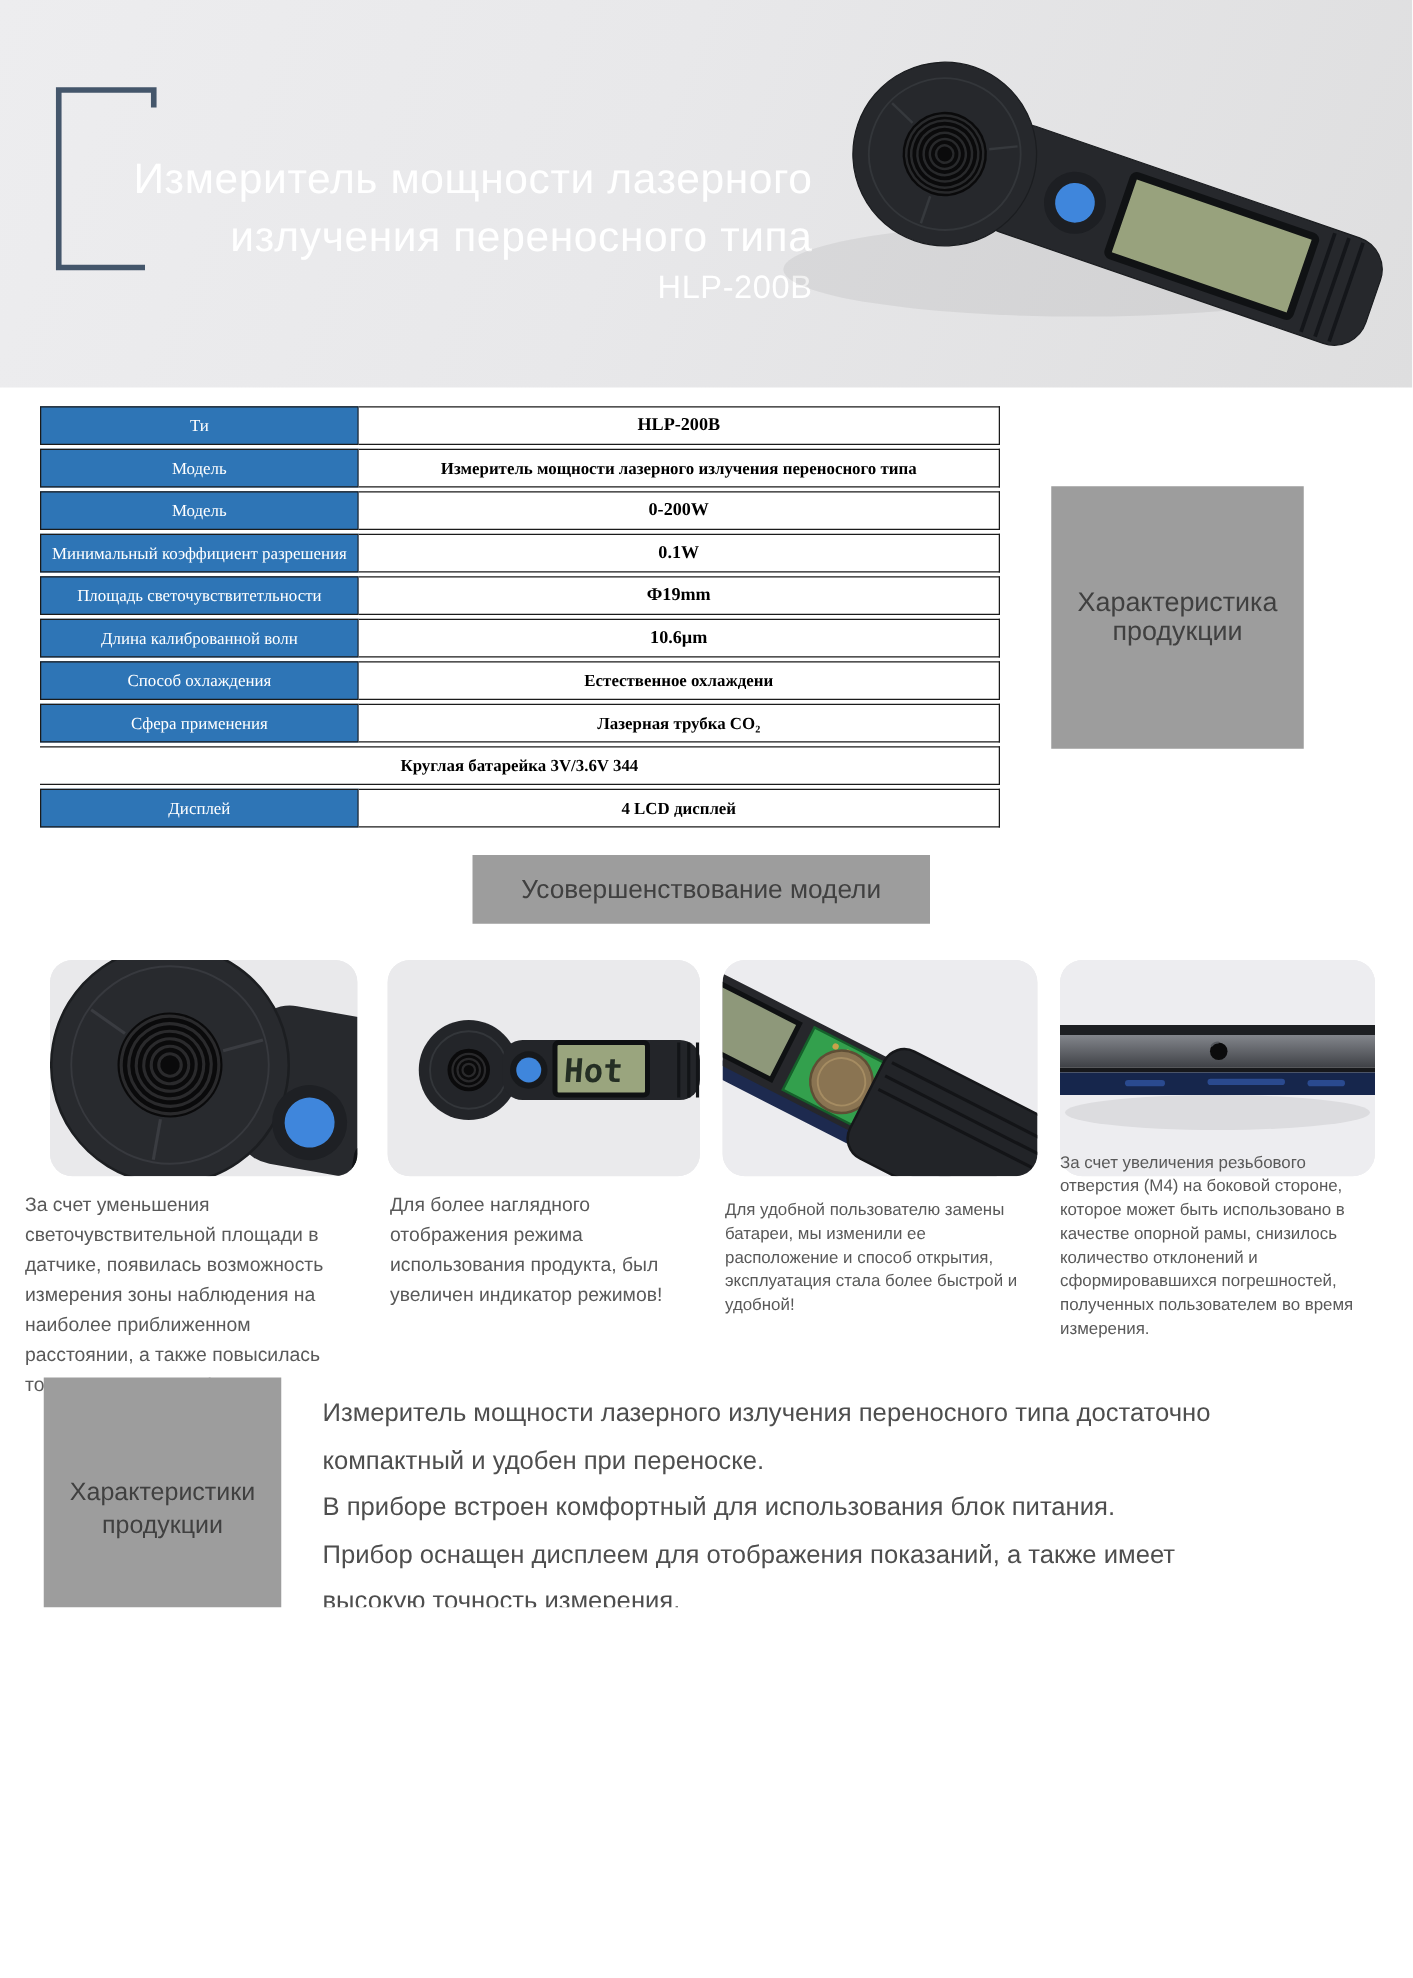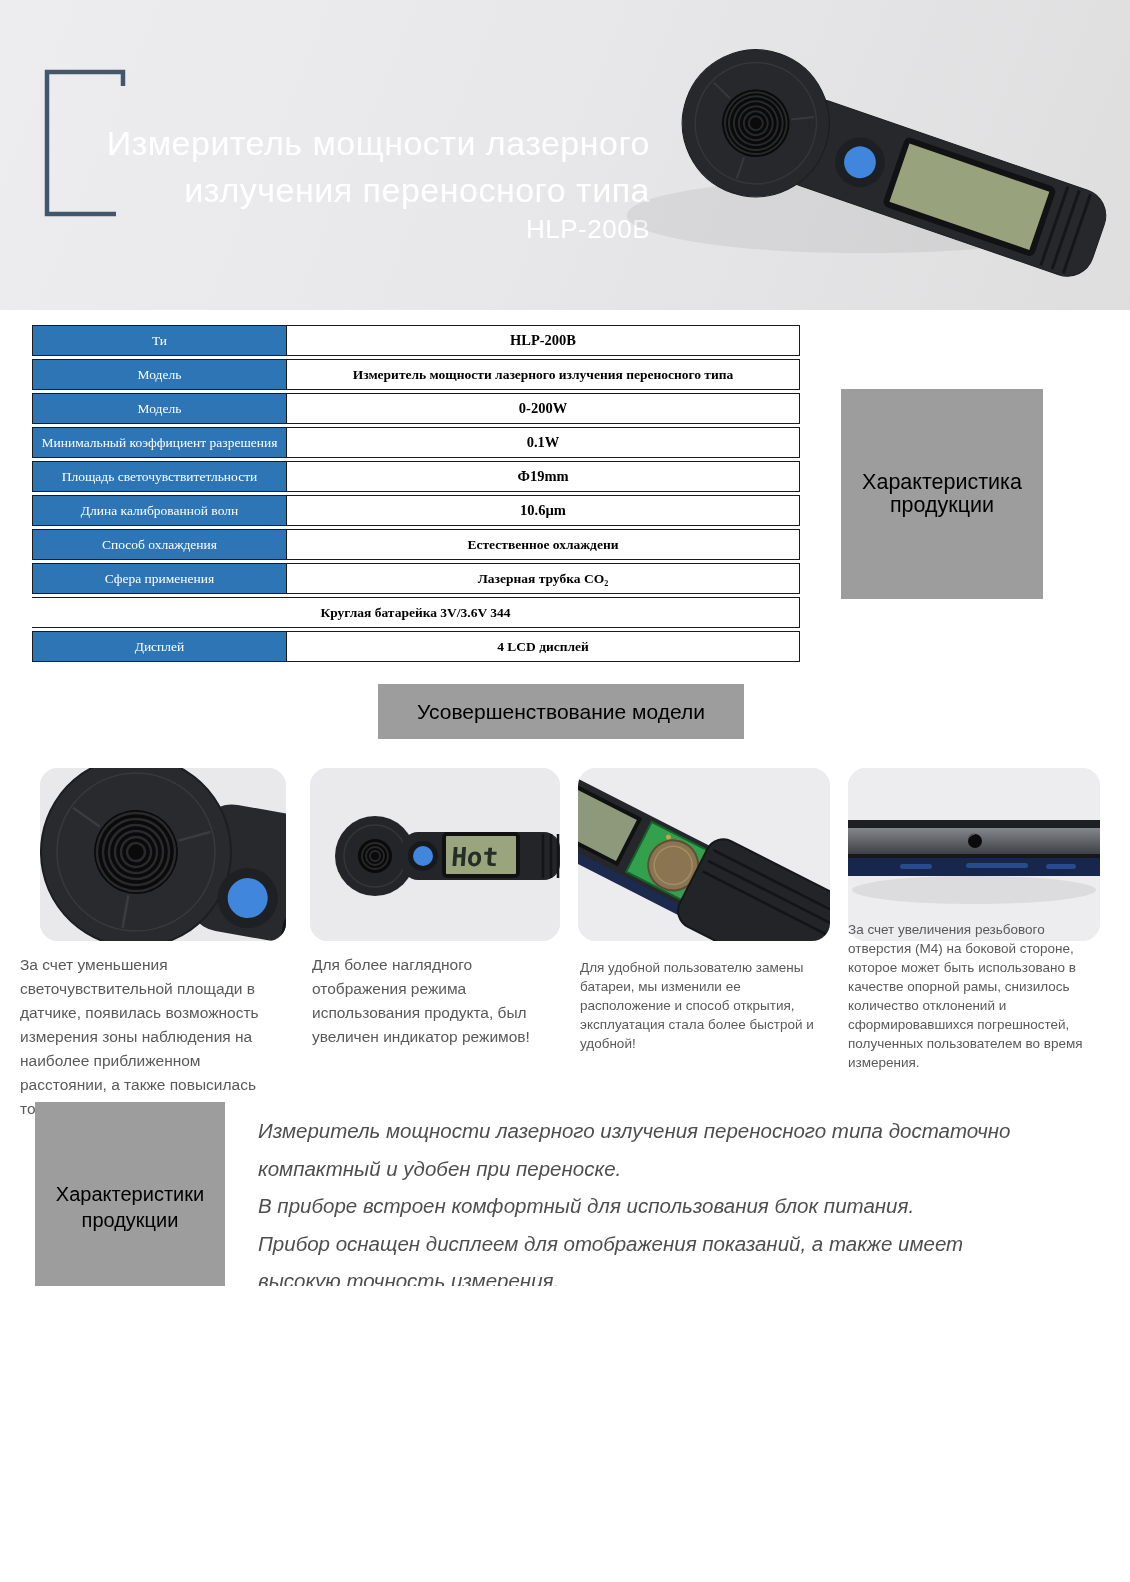--- a/index.html
+++ b/index.html
@@ -27,7 +27,7 @@
   .spec-value.small{font-size:13.5px;}
 
   
-  .gray-box{background:#9d9d9d;color:#000000;display:flex;flex-direction:column;
+  .gray-box{background:#9d9d9d;color:#404040;display:flex;flex-direction:column;
             align-items:center;justify-content:center;text-align:center;}
   .side-box{left:841px;top:389px;width:202px;height:210px;font-size:21.5px;line-height:23px;}
   .banner{left:378px;top:684px;width:366px;height:55px;font-size:21px;line-height:24px;text-align:center;}

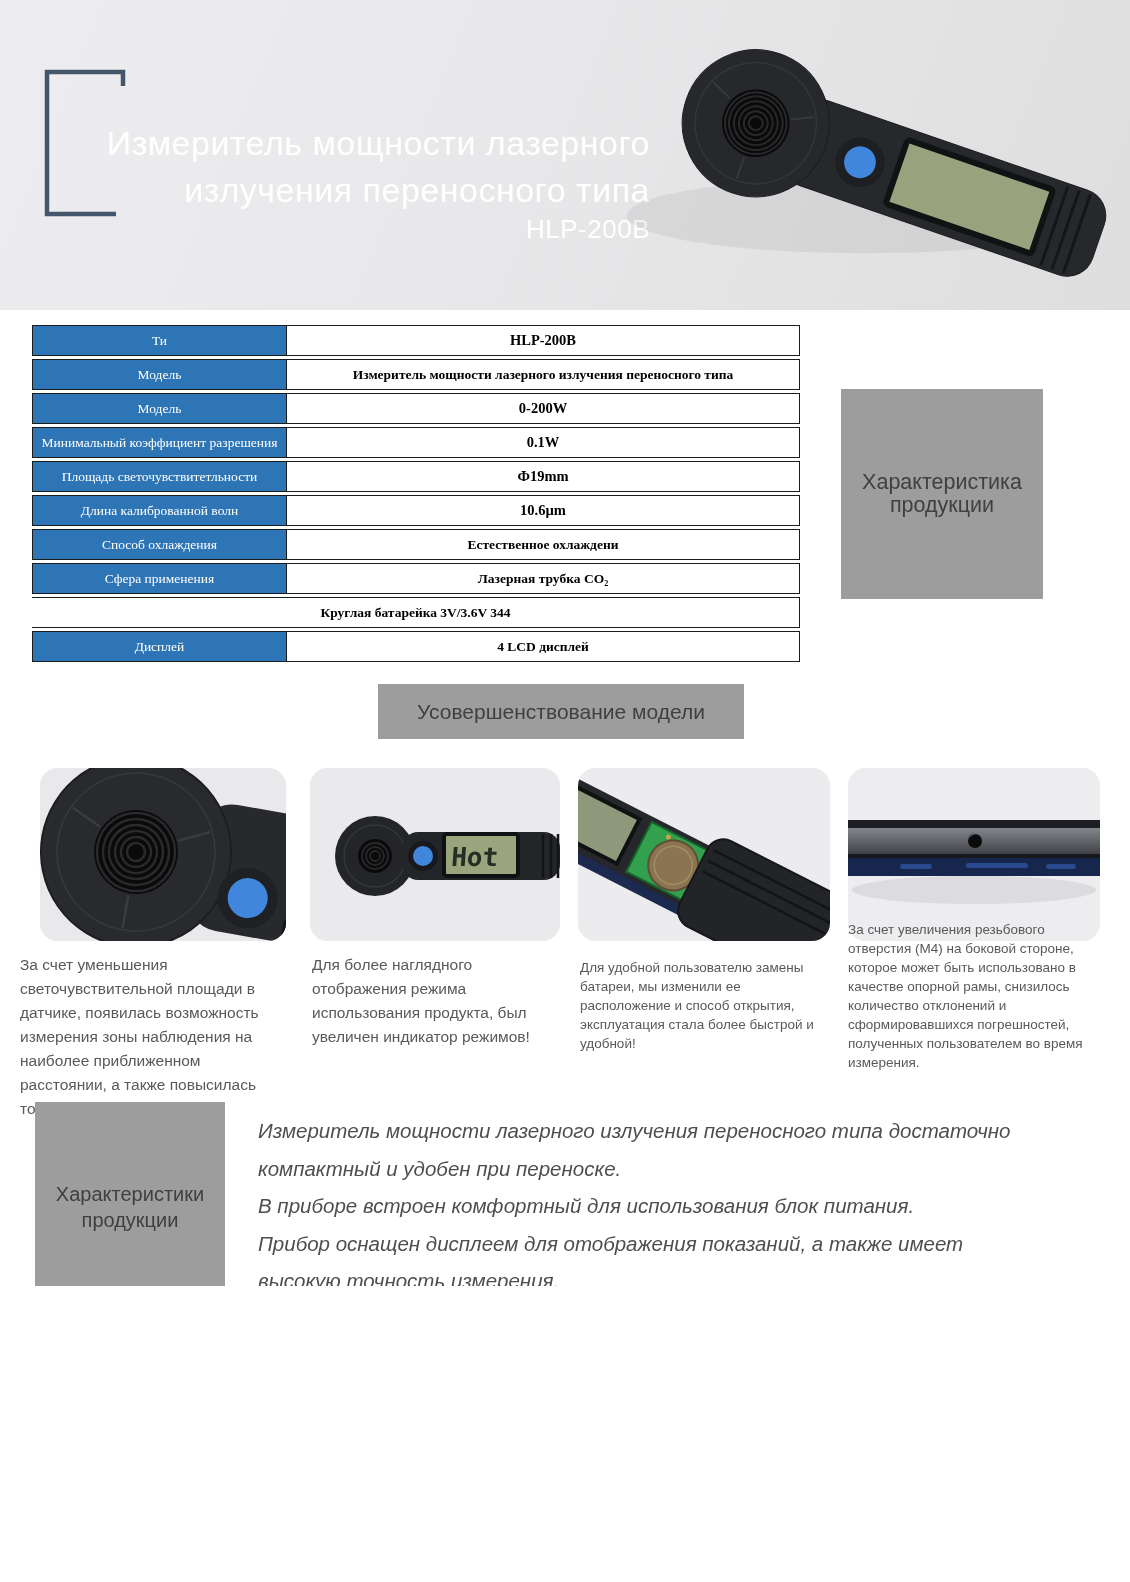--- a/index.html
+++ b/index.html
@@ -43,7 +43,7 @@
 
   
   .desc-text{left:258px;top:1112px;width:800px;color:#4e4e4e;font-size:20.5px;line-height:37.5px;}
-  .desc-text p{margin:0;font-style:italic;}
+  .desc-text p{margin:0;}
 
   
   .pack-img{top:1343px;height:209px;border-radius:22px;overflow:hidden;background:#f4f4f5;}

